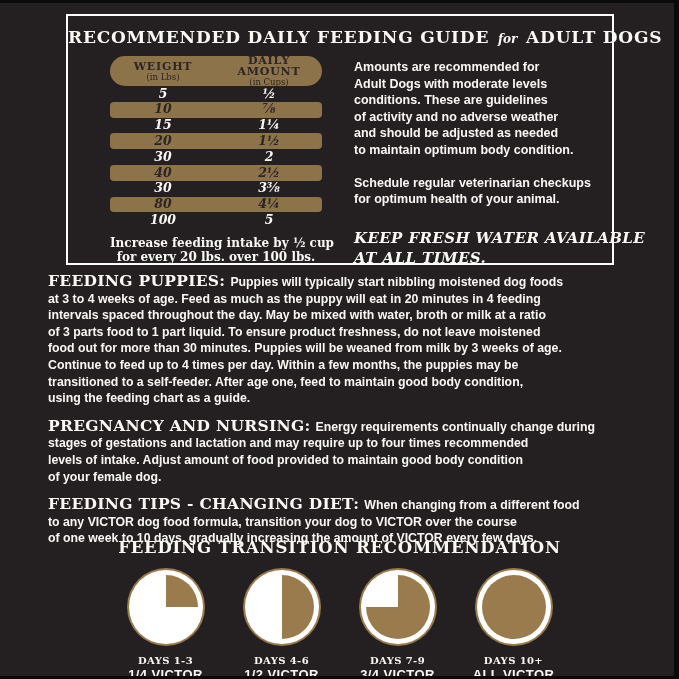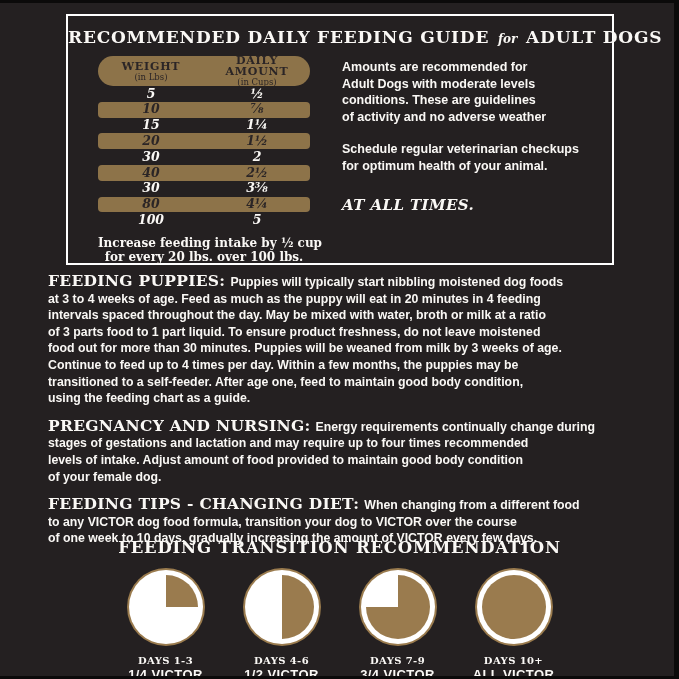--- a/index.html
+++ b/index.html
@@ -16,7 +16,7 @@
   .title{margin:11px 0 0 0;text-align:center;font-family:"DejaVu Serif",serif;font-weight:bold;
          font-size:17px;letter-spacing:.8px;white-space:nowrap;}
   .title .for{font-style:italic;font-size:12px;letter-spacing:0;padding:0 2px;}
-  .box-cols{display:flex;padding:9px 14px 0 30px;box-sizing:border-box;}
+  .box-cols{display:flex;padding:9px 14px 0 30px;box-sizing:border-box;margin-left:12px;}
 
   
   .table-col{width:212px;flex:0 0 212px;}

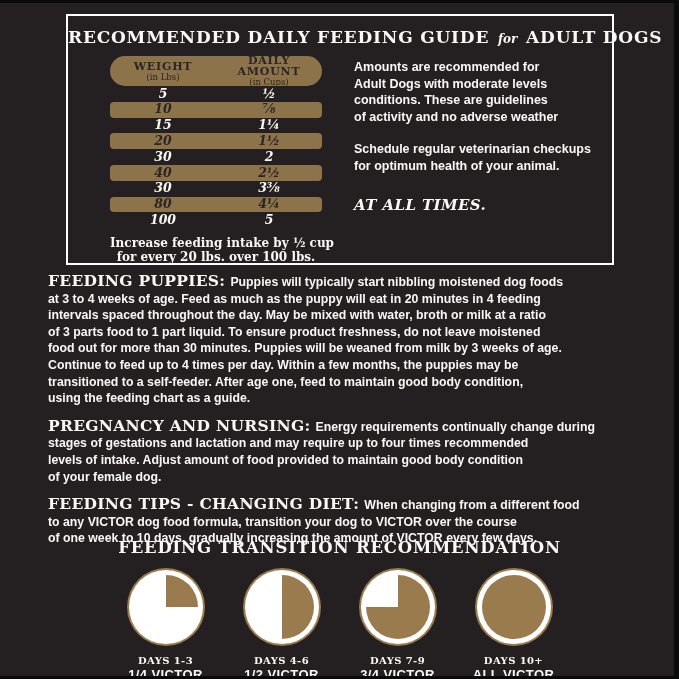--- a/index.html
+++ b/index.html
@@ -132,6 +132,7 @@
           <div>Adult Dogs with moderate levels</div>
           <div>conditions. These are guidelines</div>
           <div>of activity and no adverse weather</div>
+          <div>and should be adjusted as needed</div>
         </div>
         <div class="side-para">
           <div>Schedule regular veterinarian checkups</div>

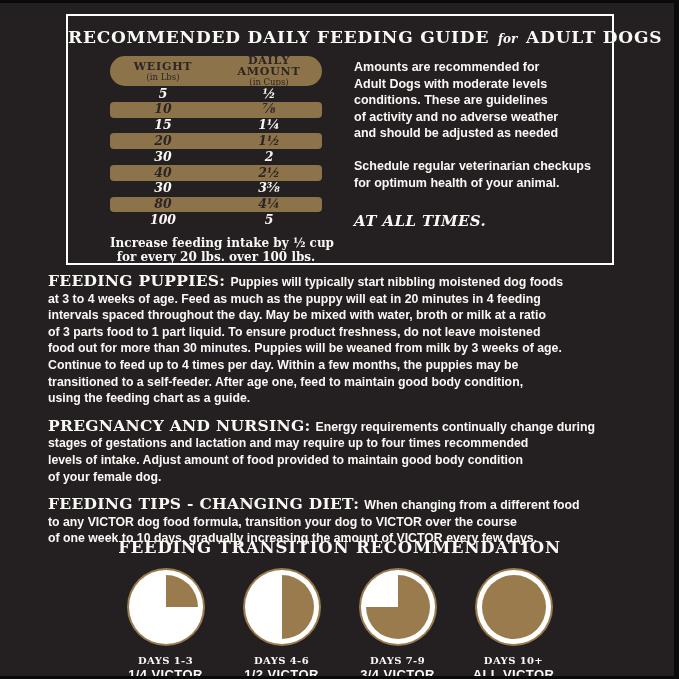--- a/index.html
+++ b/index.html
@@ -133,6 +133,7 @@
           <div>conditions. These are guidelines</div>
           <div>of activity and no adverse weather</div>
           <div>and should be adjusted as needed</div>
+          <div>to maintain optimum body condition.</div>
         </div>
         <div class="side-para">
           <div>Schedule regular veterinarian checkups</div>

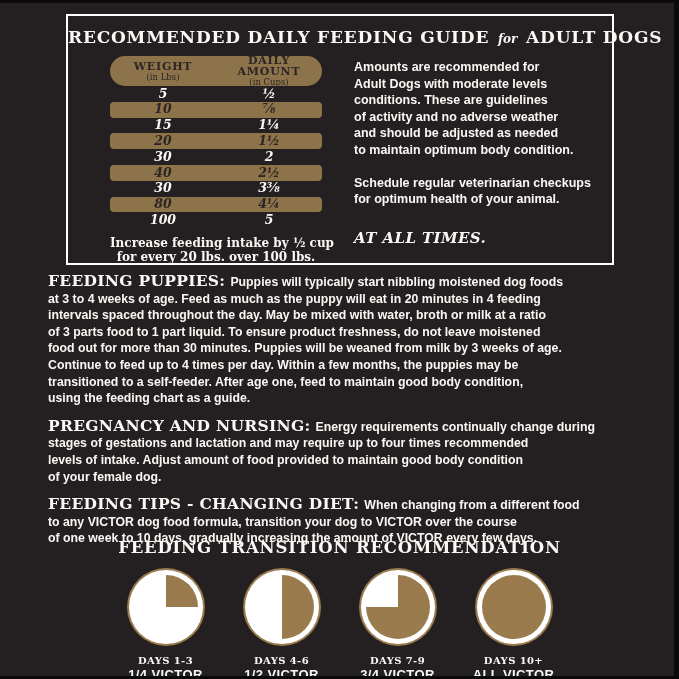--- a/index.html
+++ b/index.html
@@ -140,6 +140,7 @@
           <div>for optimum health of your animal.</div>
         </div>
         <div class="side-para water">
+          <div>KEEP FRESH WATER AVAILABLE</div>
           <div>AT ALL TIMES.</div>
         </div>
       </div>

